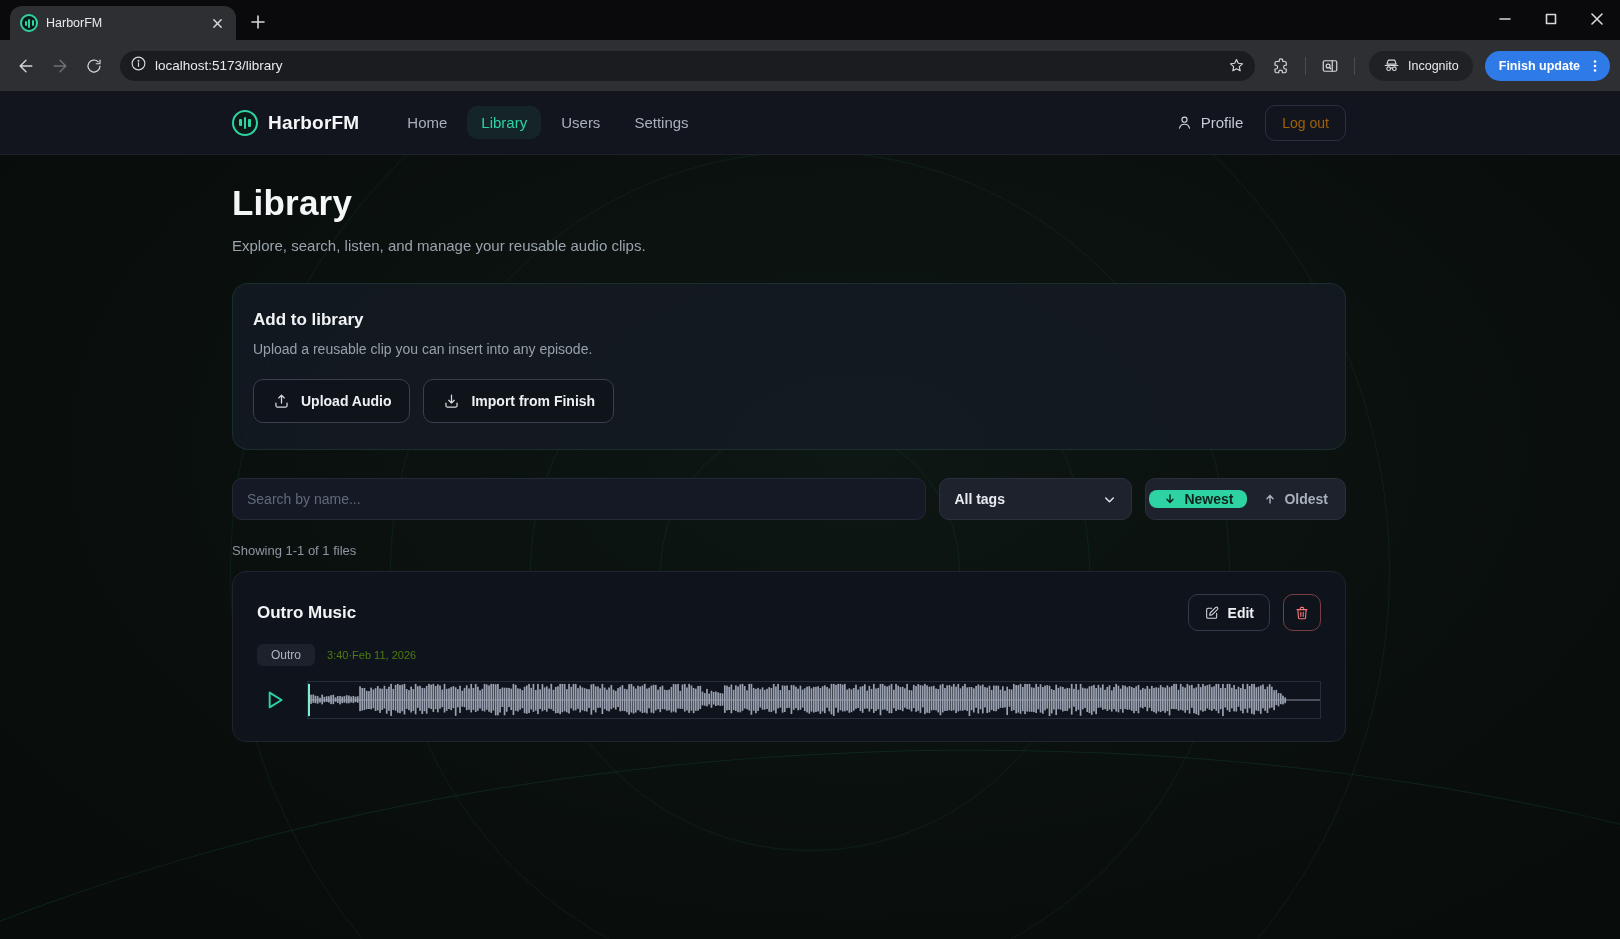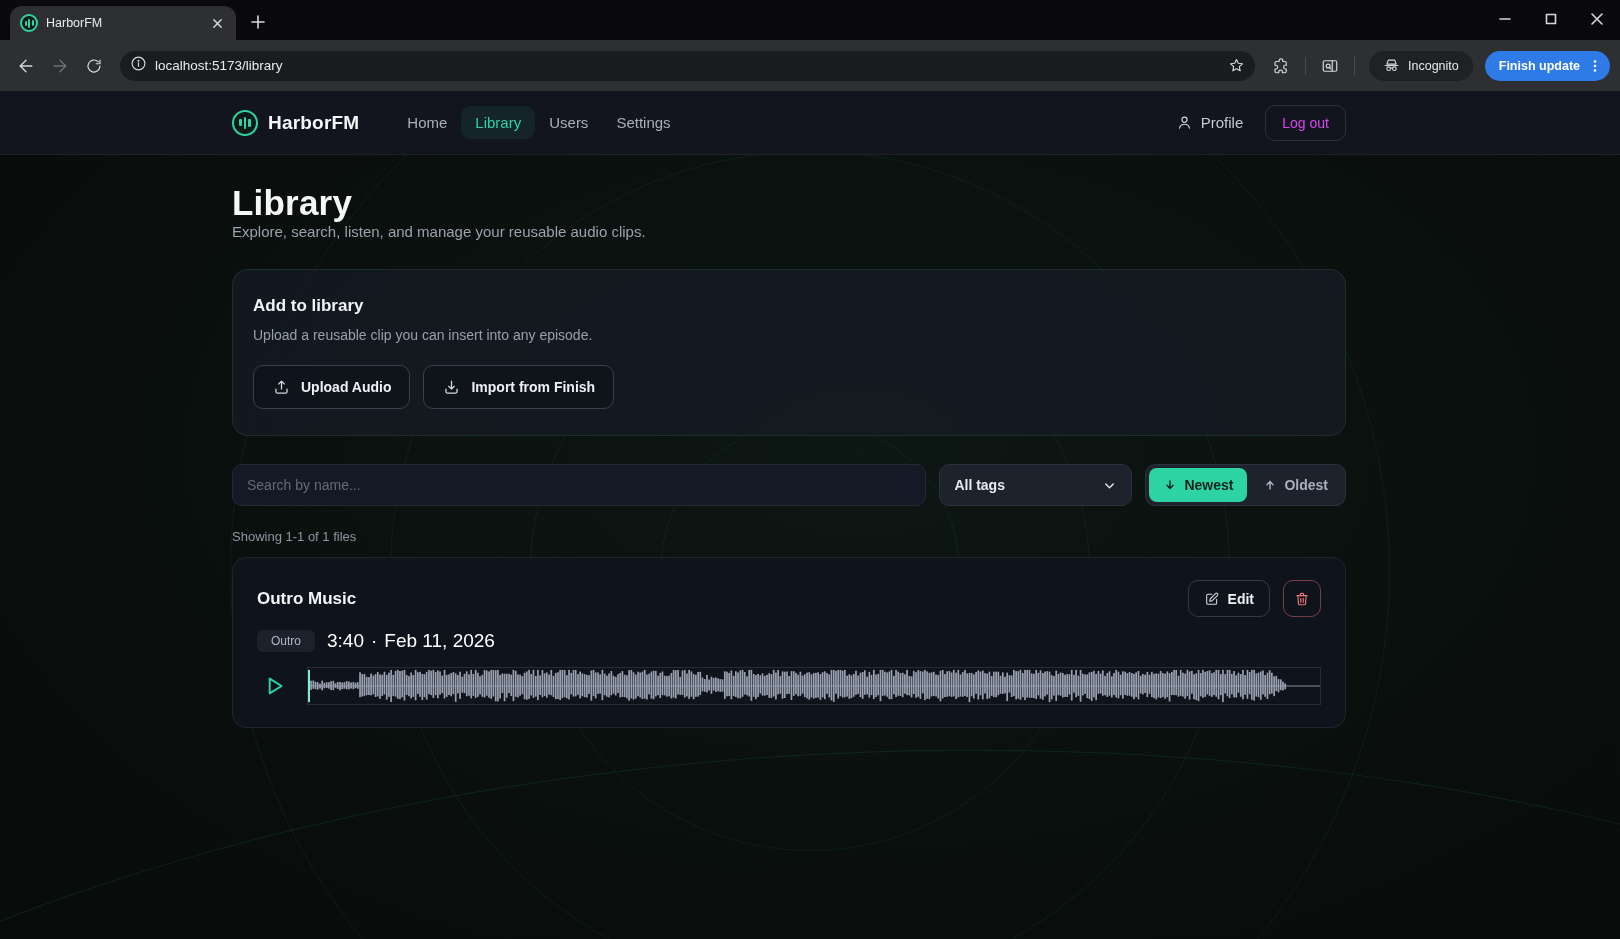--- a/index.html
+++ b/index.html
@@ -54,7 +54,7 @@
   .logo-ring i { display:block; width:2.5px; background:var(--accent); border-radius:1px; }
   .logo-ring i:nth-child(1){height:7px} .logo-ring i:nth-child(2){height:12px} .logo-ring i:nth-child(3){height:8px}
   .brand { color:#f3f5f7; font-size:19px; font-weight:700; margin-left:10px; letter-spacing:.2px; }
-  .nav { display:flex; align-items:flex-end; margin-left:34px; }
+  .nav { display:flex; align-items:flex-end; margin-left:34px; gap:6px; }
   .nav a { color:#a8b0bb; font-size:15px; text-decoration:none; padding:8px 14px; border-radius:10px; cursor:pointer; }
   .nav a.active { color:var(--accent); background:rgba(46,211,161,0.08); }
   .appbar-right { margin-left:auto; display:flex; align-items:center; gap:22px; }

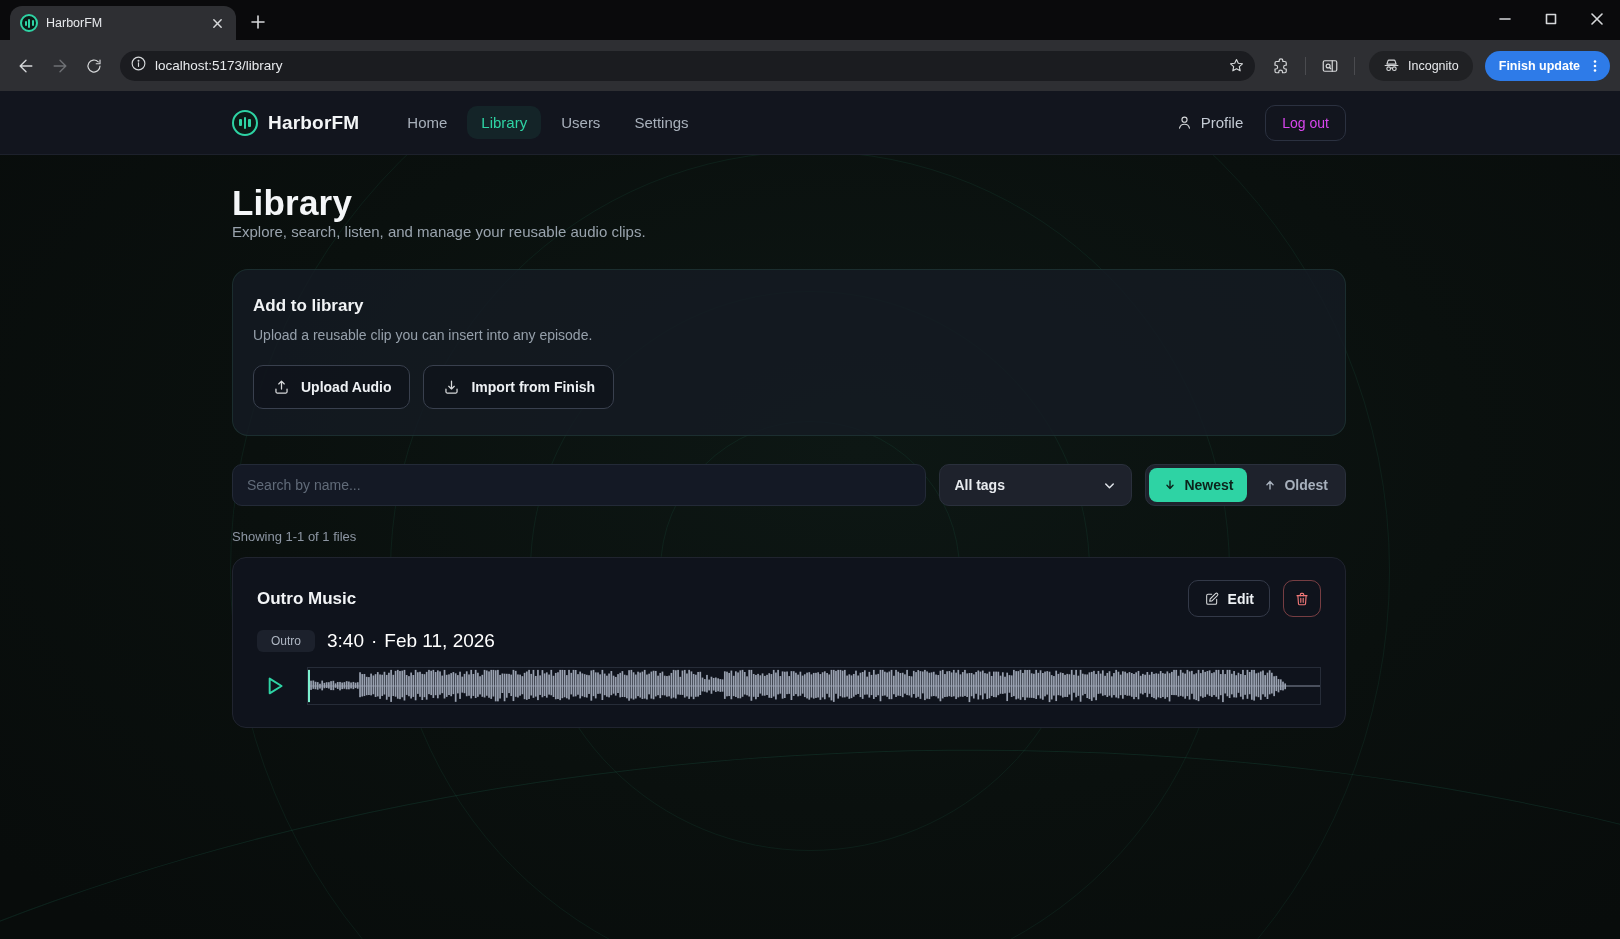--- a/index.html
+++ b/index.html
@@ -59,7 +59,7 @@
   .nav a.active { color:var(--accent); background:rgba(46,211,161,0.08); }
   .appbar-right { margin-left:auto; display:flex; align-items:center; gap:22px; }
   .profile { display:flex; align-items:center; gap:8px; color:#c3cad4; font-size:15px; cursor:pointer; }
-  .logout { color:#d946ef; font-size:14px; border:1px solid #2b3140; border-radius:10px;
+  .logout { color:#a16207; font-size:14px; border:1px solid #2b3140; border-radius:10px;
             padding:9px 16px; cursor:pointer; background:transparent; }
 
   main { position:relative; z-index:1; padding-top:28px; }

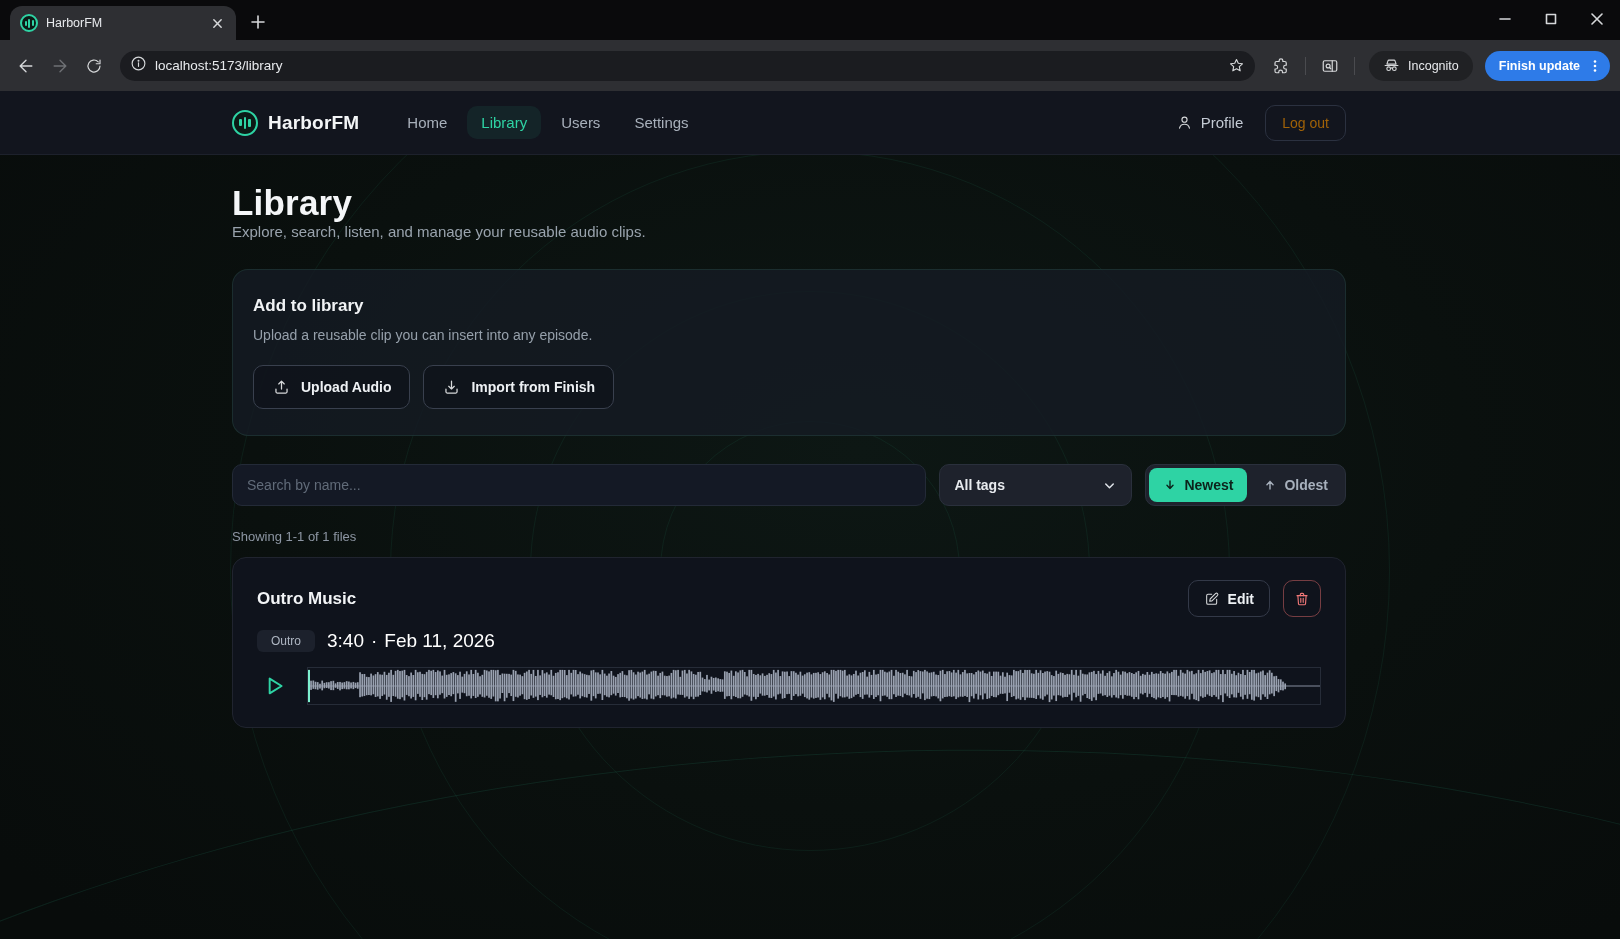--- a/index.html
+++ b/index.html
@@ -64,7 +64,7 @@
 
   main { position:relative; z-index:1; padding-top:28px; }
   h1.page-title { color:#f4f6f8; font-size:35px; font-weight:700; letter-spacing:.2px; }
-  .page-sub { color:#99a3ad; font-size:15px; }
+  .page-sub { color:#99a3ad; font-size:15px; margin-top:14px; }
 
   .add-card { margin-top:29px; background:rgba(21,27,35,0.82); border:1px solid rgba(110,231,183,0.10);
               border-radius:16px; padding:26px 20px; }

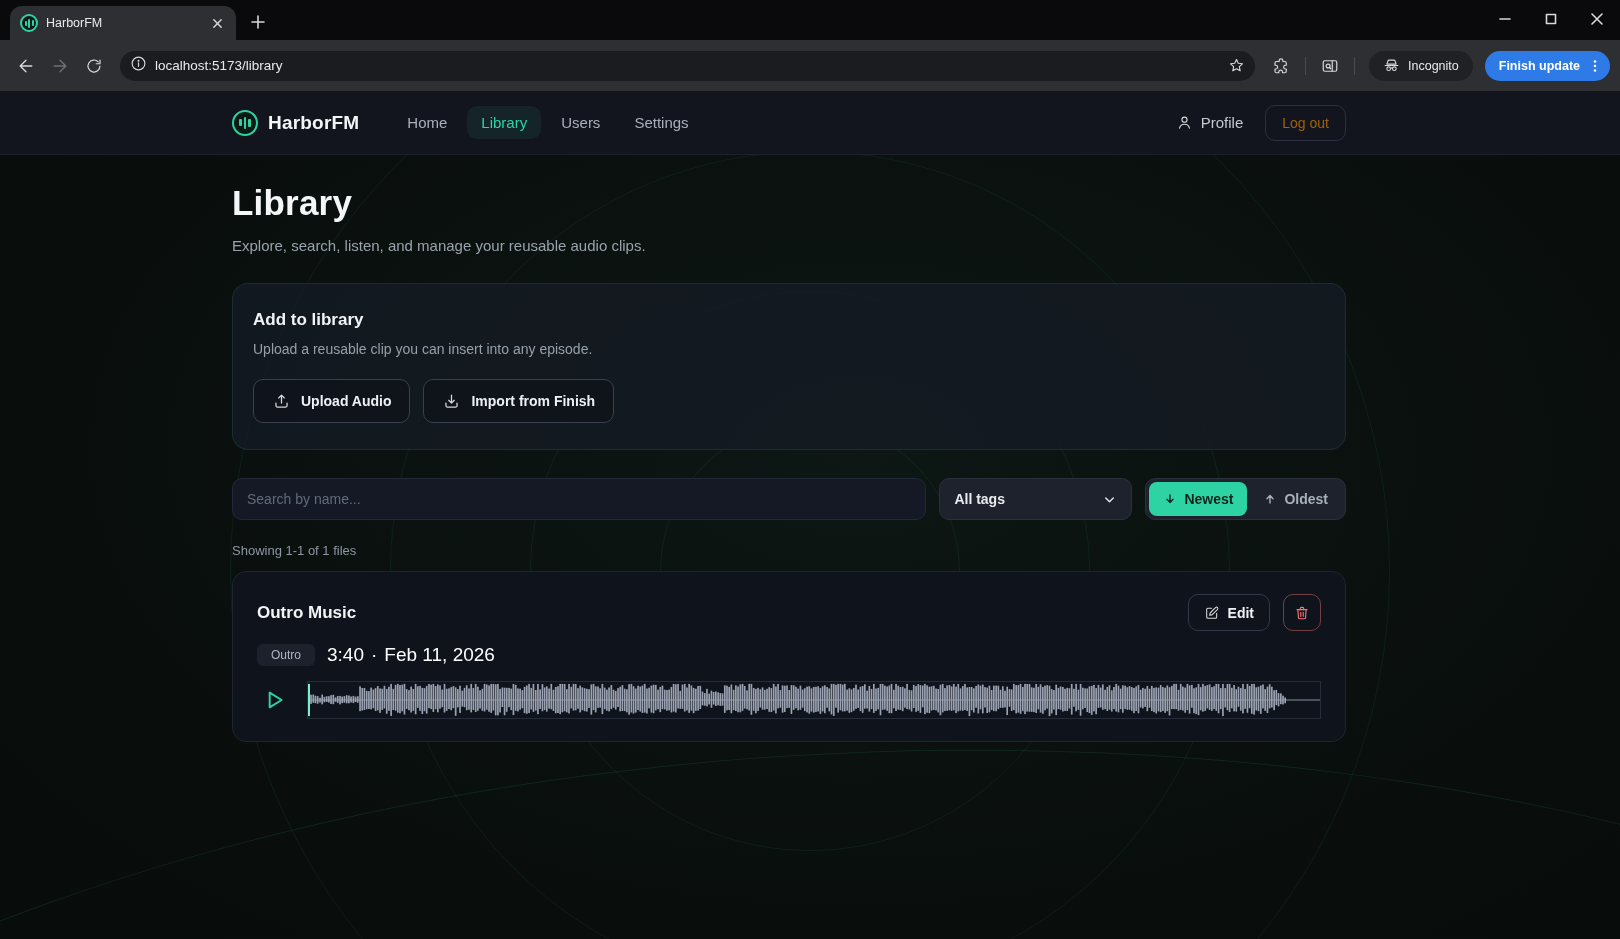--- a/index.html
+++ b/index.html
@@ -84,7 +84,7 @@
   .select .sel-label { flex:1; }
   .sortgroup { height:42px; background:#1e222c; border:1px solid #2a303c; border-radius:10px;
                display:flex; align-items:center; padding:3px; gap:2px; }
-  .sortbtn { height:34px; display:flex; align-items:center; gap:7px; padding:0 14px; border-radius:8px;
+  .sortbtn { height:18px; display:flex; align-items:center; gap:7px; padding:0 14px; border-radius:8px;
              font-size:14px; font-weight:700; color:#a7b0bc; cursor:pointer; }
   .sortbtn.active { background:var(--accent); color:#0c231b; }
   .sortbtn.active svg { stroke:#0c231b; }

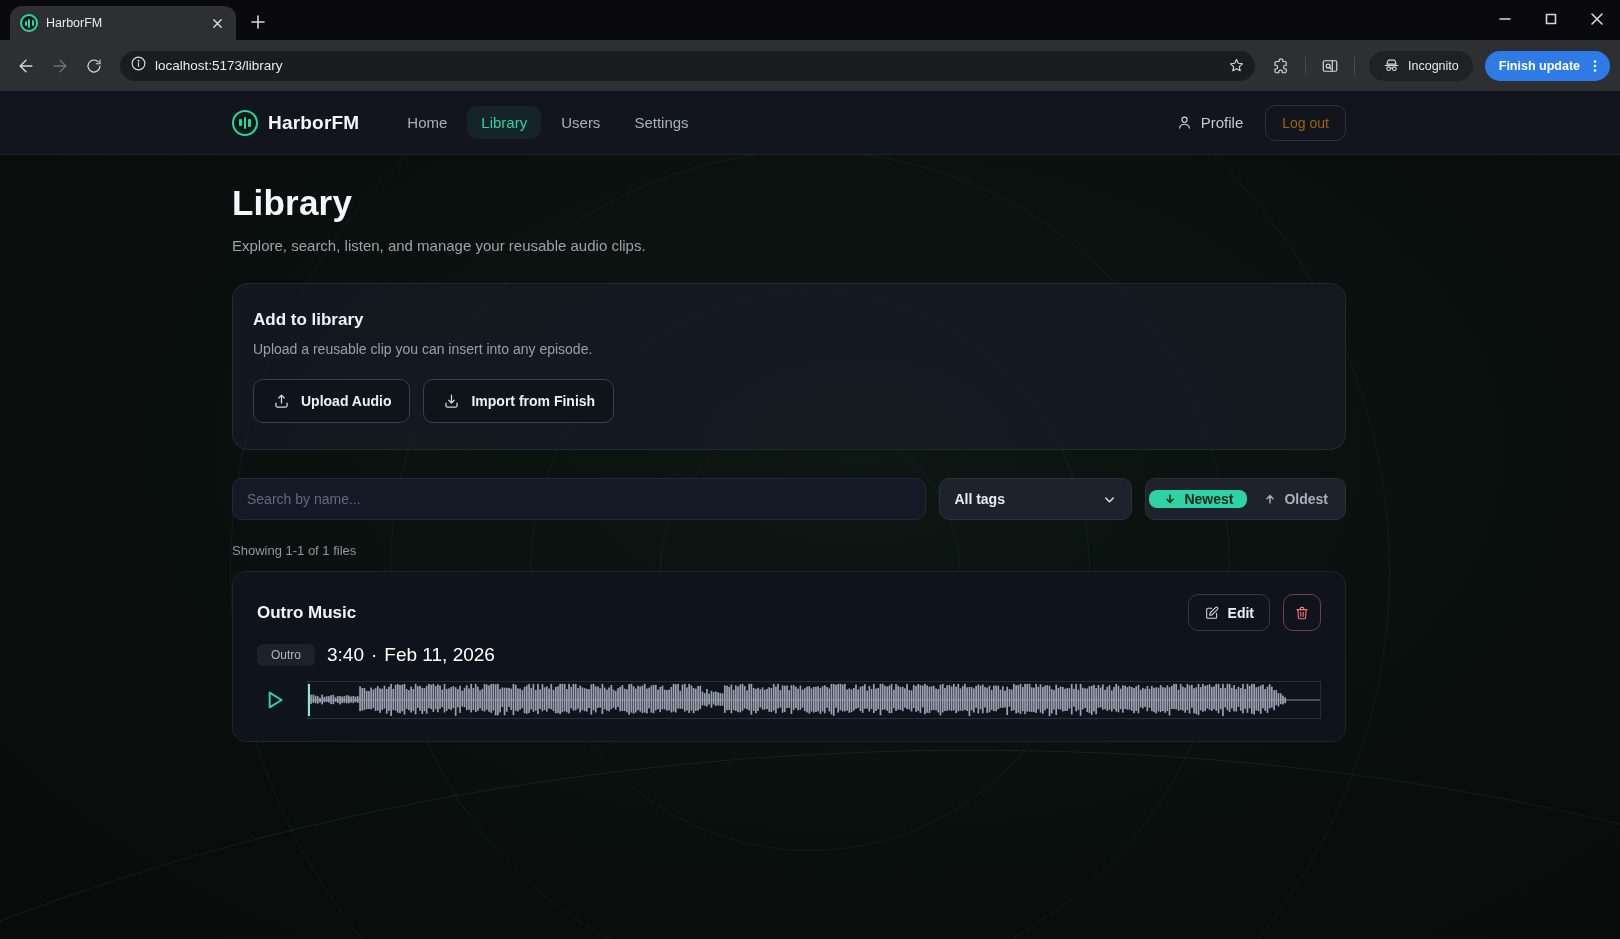--- a/index.html
+++ b/index.html
@@ -102,7 +102,7 @@
              display:flex; align-items:center; justify-content:center; background:transparent; cursor:pointer; }
   .file-meta { display:flex; align-items:center; gap:12px; margin-top:13px; }
   .tag-badge { background:#1c212c; border-radius:6px; color:#aeb6c2; font-size:12px; padding:4px 14px; }
-  .meta-text { color:#ffffff; font-size:19px; display:flex; gap:7px; }
+  .meta-text { color:#4d7c0f; font-size:11px; display:flex; }
   .wave-row { display:flex; align-items:center; gap:16px; margin-top:15px; }
   .play-btn { width:34px; height:34px; display:flex; align-items:center; justify-content:center; cursor:pointer; flex:none; }
   .wave-box { flex:1; height:38px; border:1px solid #262c38; position:relative; }

